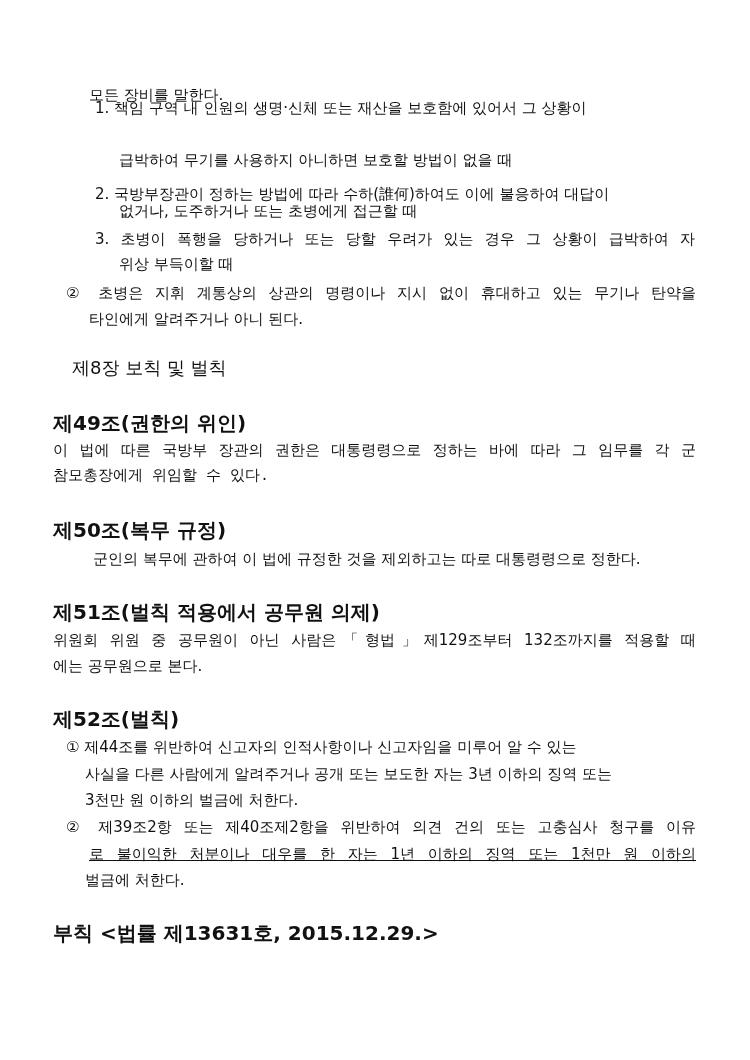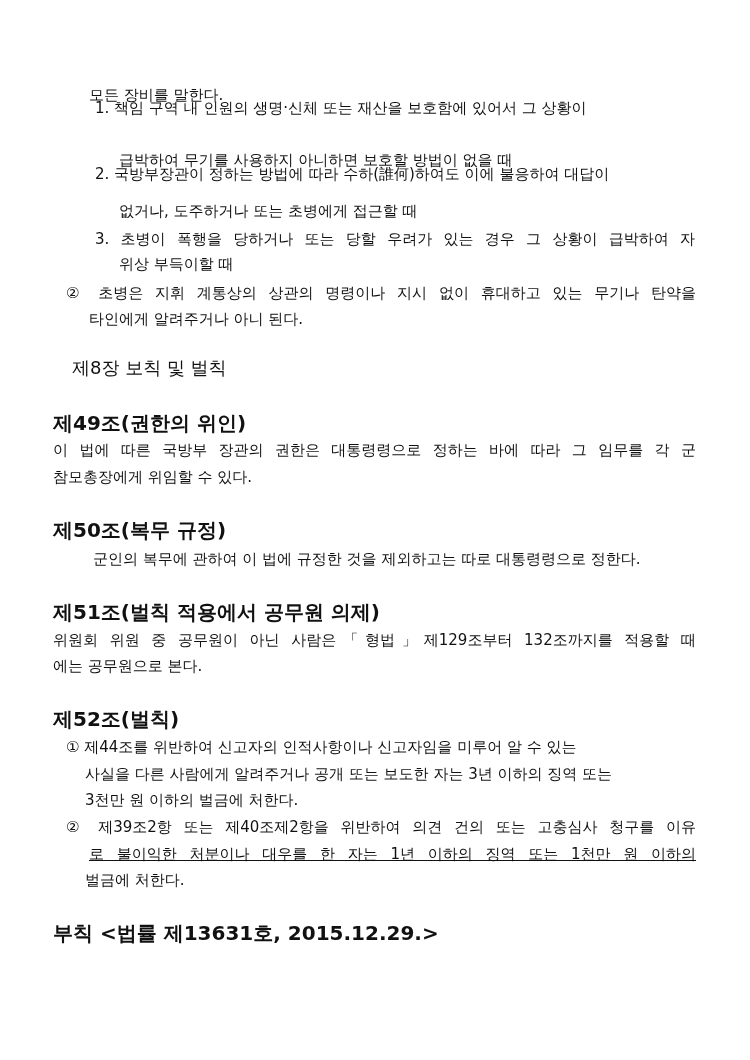--- a/index.html
+++ b/index.html
@@ -19,7 +19,7 @@
     <div class="line" style="left:89px;top:73px;margin-top:12px;">모든 장비를 말한다.</div>
     <div class="line" style="left:95px;top:98px;">1. 책임 구역 내 인원의 생명·신체 또는 재산을 보호함에 있어서 그 상황이</div>
     <div class="line" style="left:119px;top:150px;">급박하여 무기를 사용하지 아니하면 보호할 방법이 없을 때</div>
-    <div class="line" style="left:95px;top:164px;text-align:center;">2. 국방부장관이 정하는 방법에 따라 수하(誰何)하여도 이에 불응하여 대답이</div>
+    <div class="line" style="left:95px;top:184px;text-align:center;">2. 국방부장관이 정하는 방법에 따라 수하(誰何)하여도 이에 불응하여 대답이</div>
     <div class="line" style="left:119px;top:201px;">없거나, 도주하거나 또는 초병에게 접근할 때</div>
     <div class="line just" style="left:95px;top:229px;width:600px;">3. 초병이 폭행을 당하거나 또는 당할 우려가 있는 경우 그 상황이 급박하여 자</div>
     <div class="line" style="left:119px;top:254px;">위상 부득이할 때</div>

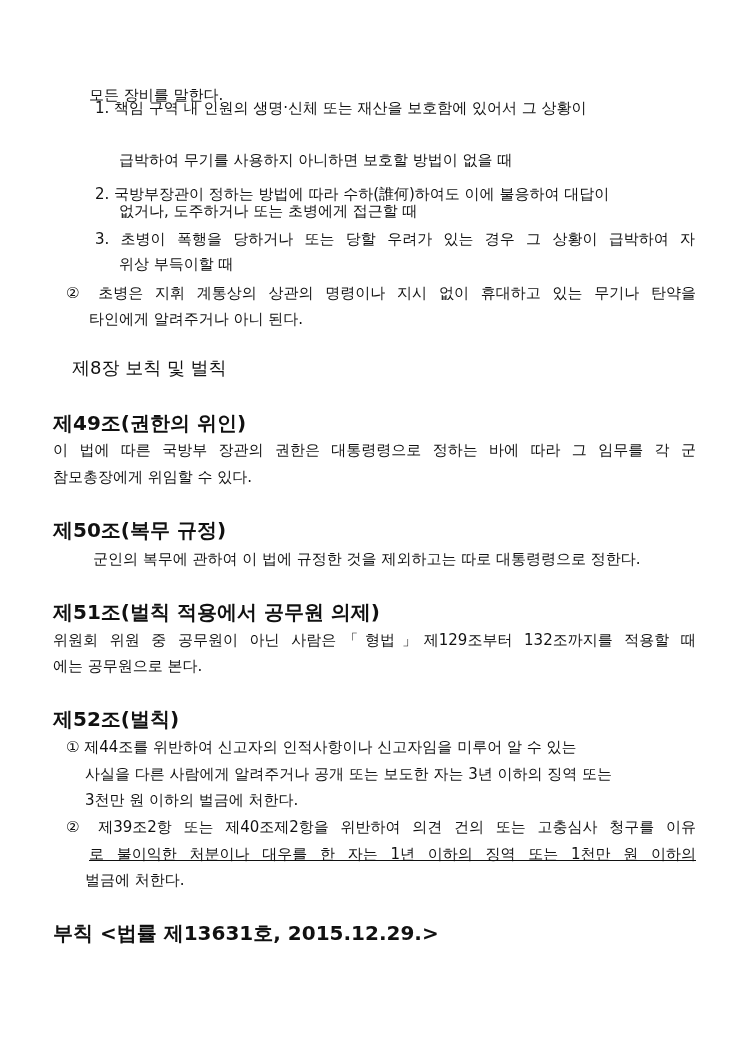--- a/index.html
+++ b/index.html
@@ -32,7 +32,7 @@
   <div>
     <div class="art" style="left:53px;top:412px;">제49조(권한의 위인)</div>
     <div class="line just" style="left:53px;top:440px;width:643px;">이 법에 따른 국방부 장관의 권한은 대통령령으로 정하는 바에 따라 그 임무를 각 군</div>
-    <div class="line" style="left:53px;top:467px;">참모총장에게 위임할 수 있다.</div>
+    <div class="line" style="left:53px;top:467px;font-family:Liberation Mono, monospace;">참모총장에게 위임할 수 있다.</div>
   </div>
 
   <div>

